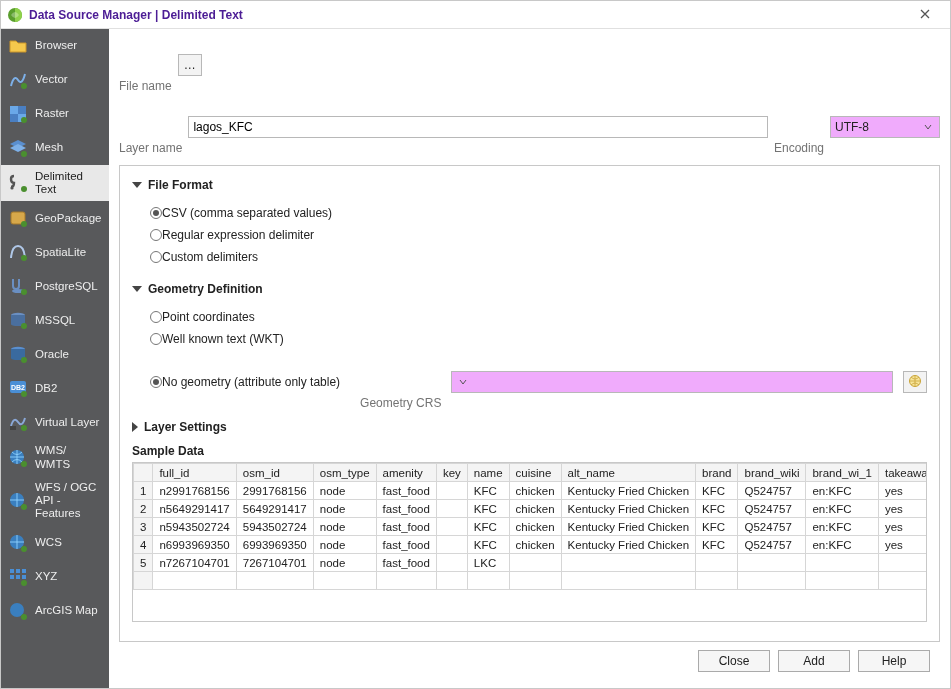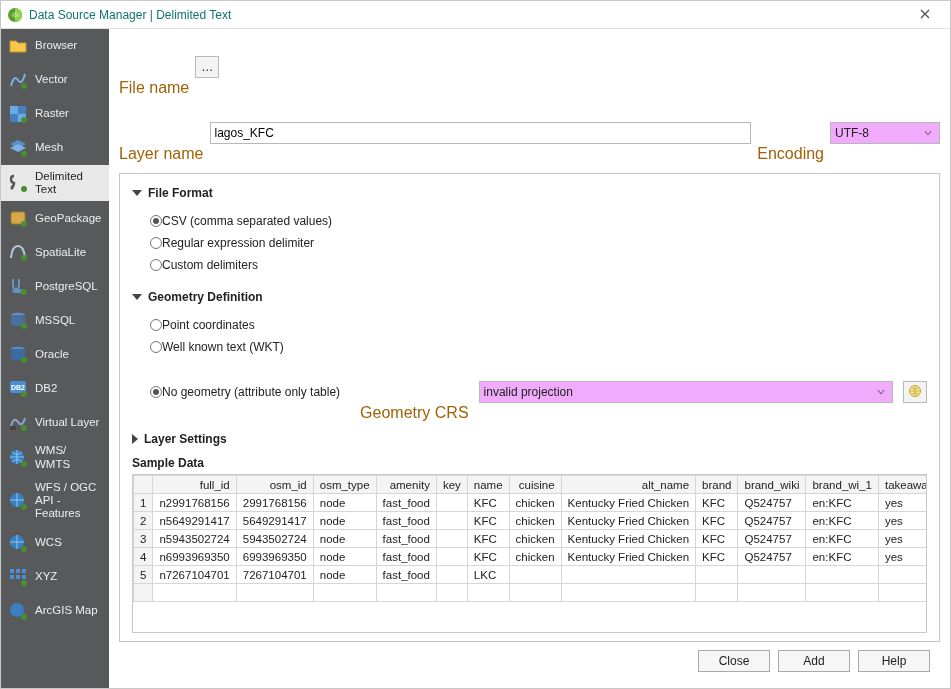--- a/index.html
+++ b/index.html
@@ -7,7 +7,7 @@
   .window { display: flex; flex-direction: column; width: 951px; height: 689px; border: 1px solid #c8c8c8; }
   .titlebar { display: flex; align-items: center; height: 28px; background: #fff; border-bottom: 1px solid #e0e0e0; padding: 0 6px; }
   .titlebar .appicon { width: 16px; height: 16px; margin-right: 6px; }
-  .titlebar .title { flex: 1; font-size: 12px; color: #0f766e; }
+  .titlebar .title { flex: 1; font-size: 12px; color: #4c1d95; font-weight: bold; }
   .titlebar .wbtn { width: 38px; height: 28px; display: flex; align-items: center; justify-content: center; color: #555; }
   .body { display: flex; flex: 1; min-height: 0; }
   .sidebar { width: 108px; background: #58595b; color: #eee; display: flex; flex-direction: column; font-size: 11.5px; overflow: hidden; }

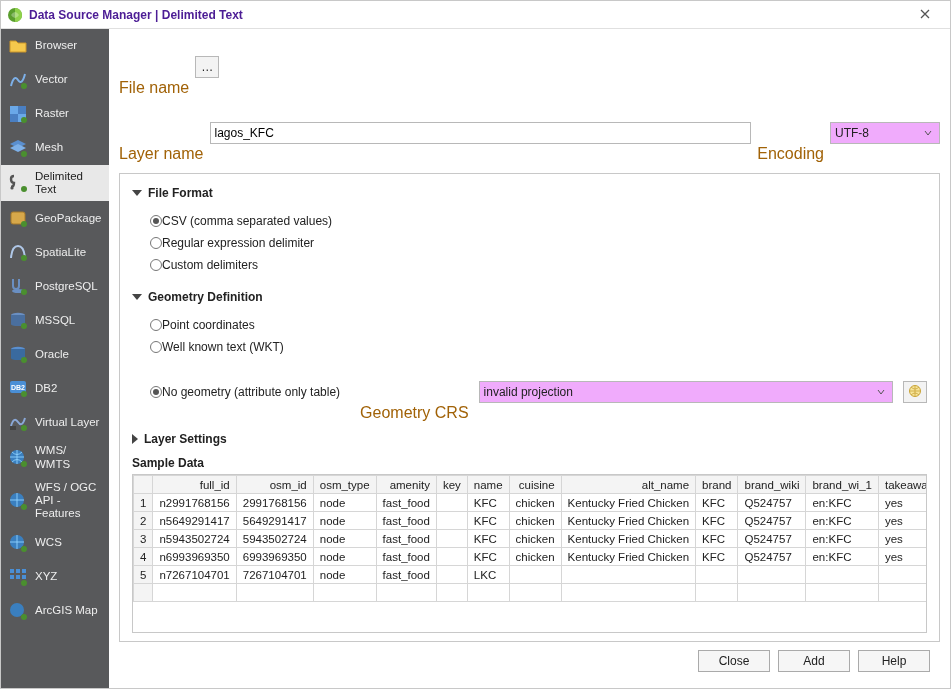--- a/index.html
+++ b/index.html
@@ -17,7 +17,7 @@
   .side-item .slabel { line-height: 1.15; }
   .main { flex: 1; display: flex; flex-direction: column; min-width: 0; padding: 8px 10px 8px 10px; }
   .row { display: flex; align-items: center; gap: 6px; margin-bottom: 6px; }
-  .label { font-size: 16px; color: #a16207; margin-top: 42px; }
+  .label { font-size: 12px; color: #737373; margin-top: 42px; }
   .text-input { flex: 1; height: 22px; border: 1px solid #b8b8b8; padding: 0 20px 0 4px; font-size: 12px; background: #fff; position: relative; }
   .row .clearwrap { position: relative; flex: 1; display: flex; }
   .clear-x { position: absolute; right: 4px; top: 3px; width: 16px; height: 16px; display:flex; align-items:center; justify-content:center; color:#666; }

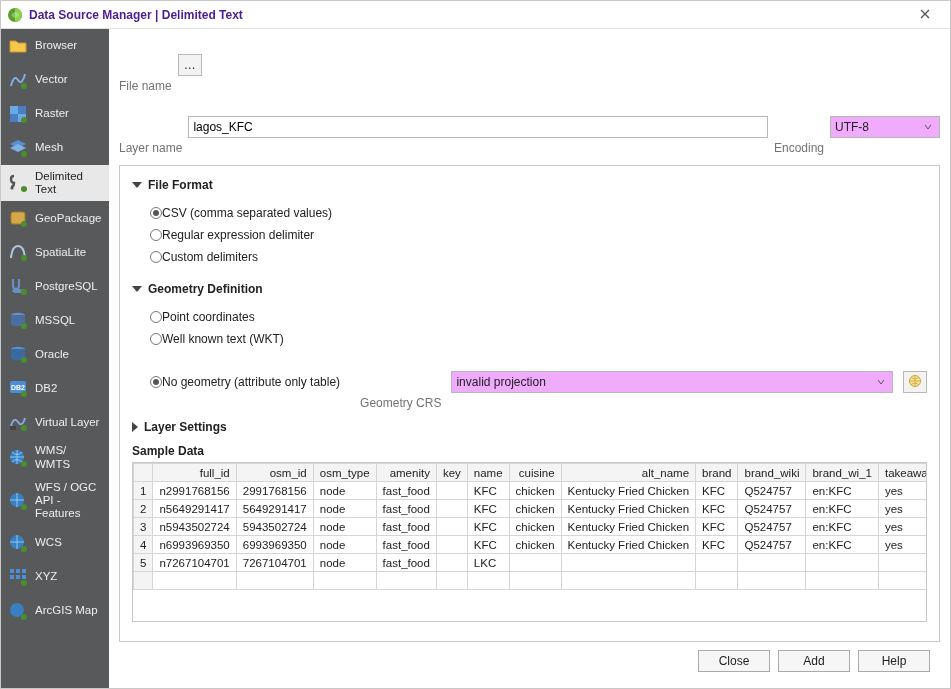--- a/index.html
+++ b/index.html
@@ -306,7 +306,6 @@
             </div>
             <span class="label" style="margin-left:10px;">Geometry CRS</span>
             <div class="combo crs-combo">
-              <span class="cval">invalid projection</span>
               <span class="carrow"><svg width="8" height="8">
                     <path d="M1 2 L4 6 L7 2" fill="none" stroke="#555"></path>
                   </svg></span>

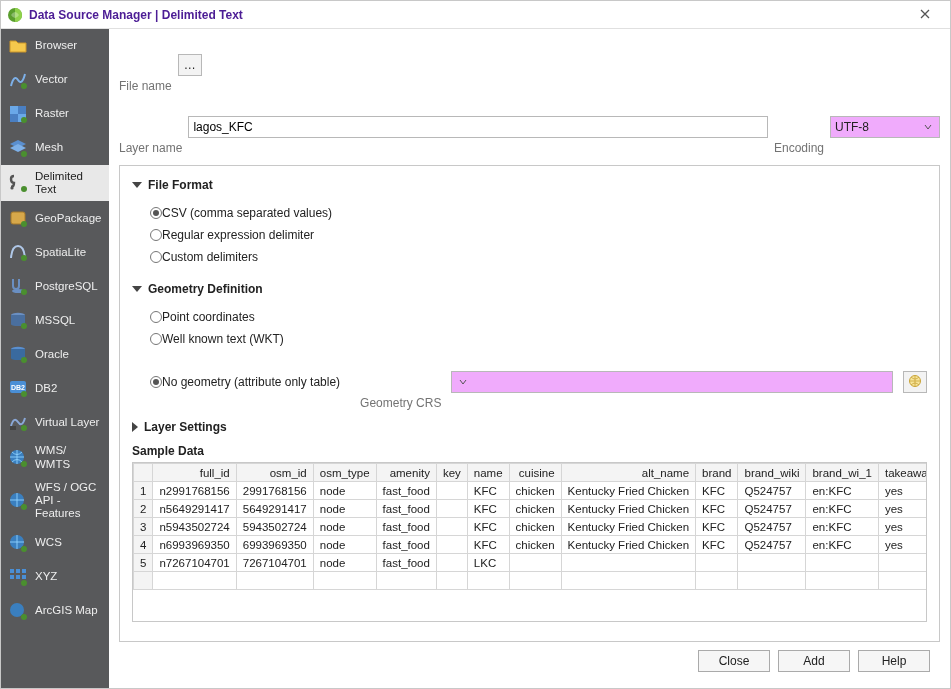--- a/index.html
+++ b/index.html
@@ -39,7 +39,7 @@
   .table-scroll { overflow-x: scroll; overflow-y: hidden; flex:1; }
   table.sample { border-collapse: collapse; font-size: 11.5px; }
   table.sample th, table.sample td { border: 1px solid #d6d6d6; padding: 2px 6px; white-space: nowrap; height: 18px; }
-  table.sample th { background: #f4f4f4; font-weight: normal; text-align: right; }
+  table.sample th { background: #f4f4f4; font-weight: normal; text-align: left; }
   table.sample td.rownum { background: #f4f4f4; text-align: right; width: 20px;}
   table.sample tr.blank td { height: 18px; }
   .footer { display:flex; justify-content:flex-end; gap:8px; padding: 8px 10px; }

